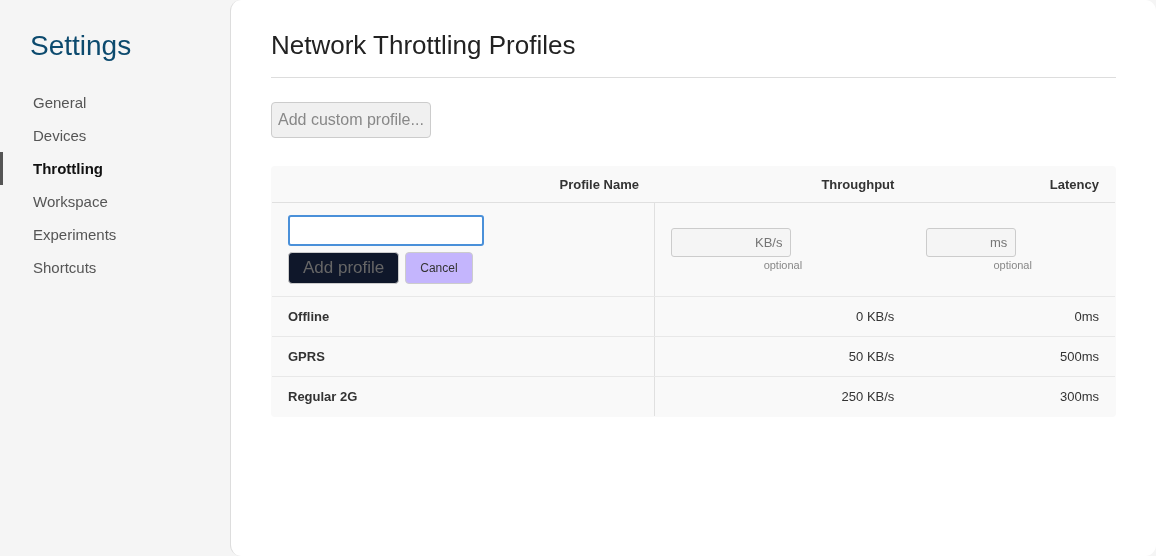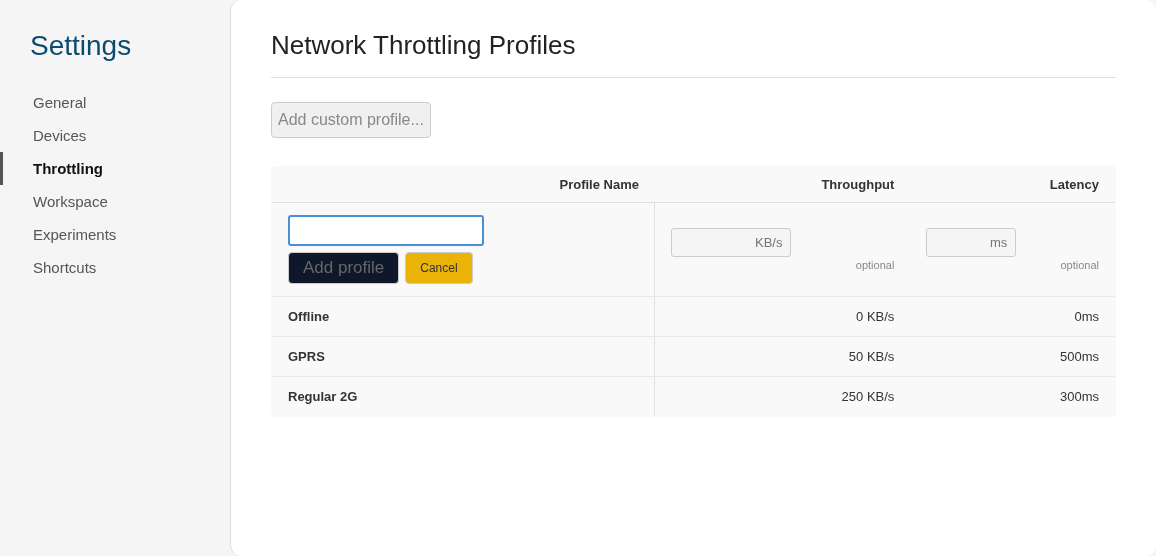--- a/index.html
+++ b/index.html
@@ -177,7 +177,7 @@
     }
 
     .cancel-btn {
-      background: #eab308;
+      background: #c4b5fd;
       border: 1px solid #ccc;
       border-radius: 4px;
       padding: 5px 14px;

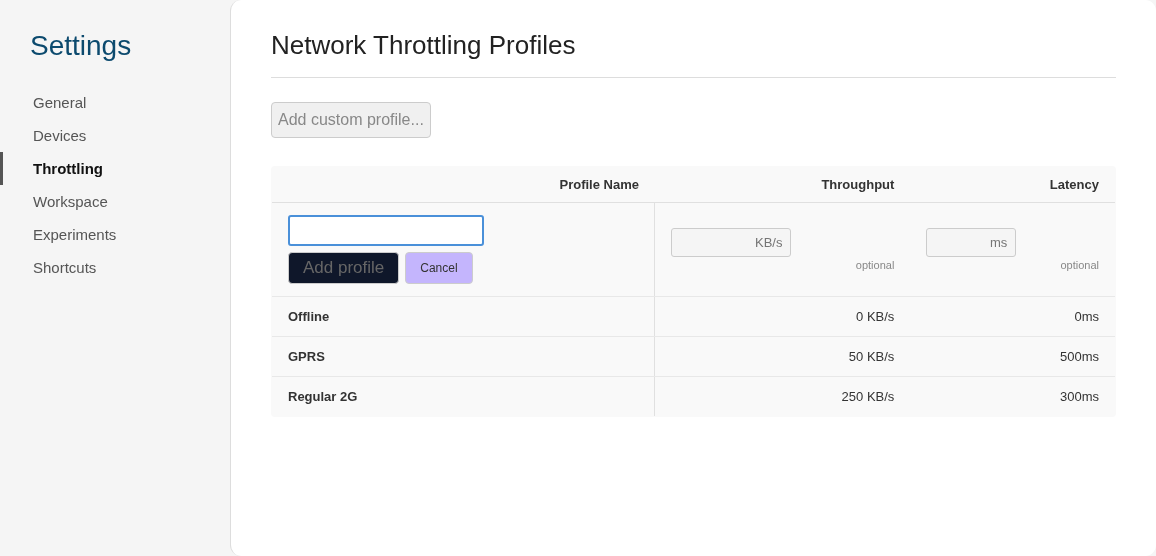--- a/index.html
+++ b/index.html
@@ -150,7 +150,7 @@
     .optional-label {
       font-size: 11px;
       color: #888;
-      text-align: right;
+      text-align: center;
       padding-top: 2px;
     }
 

